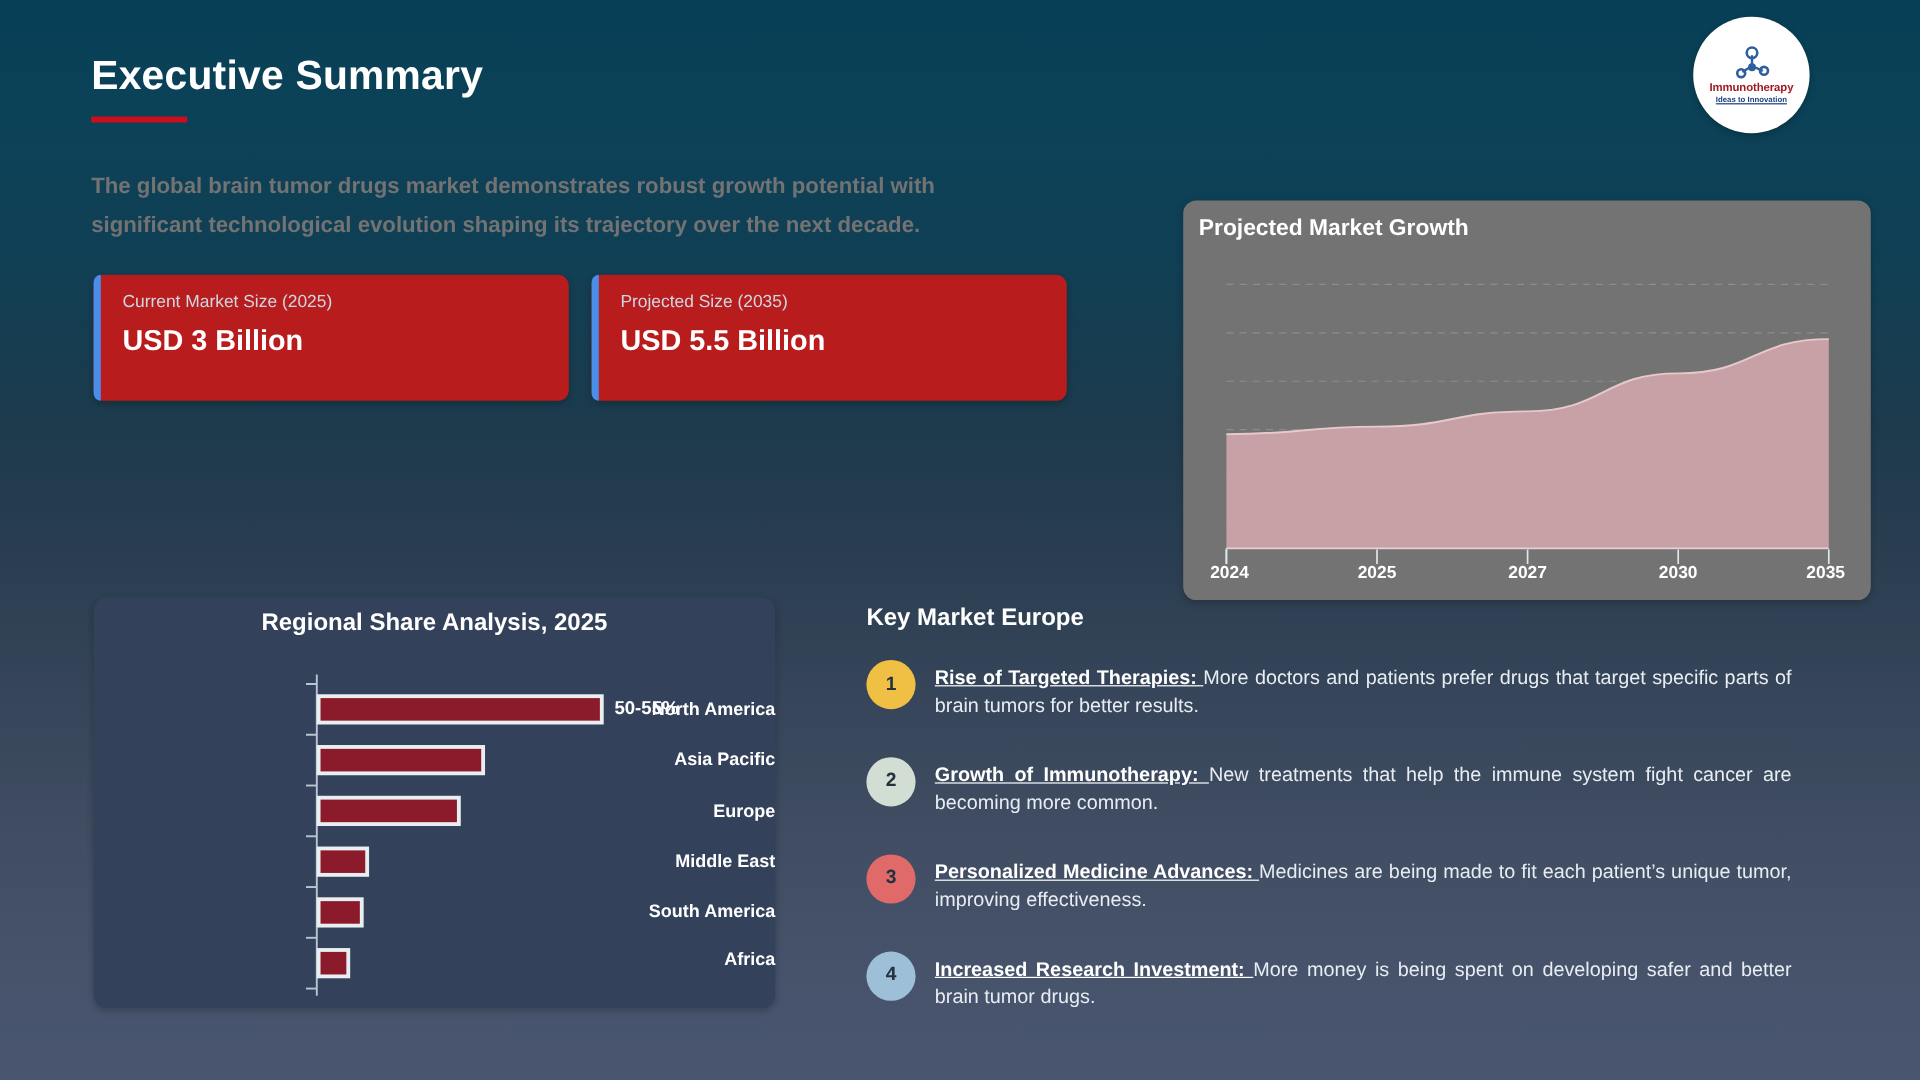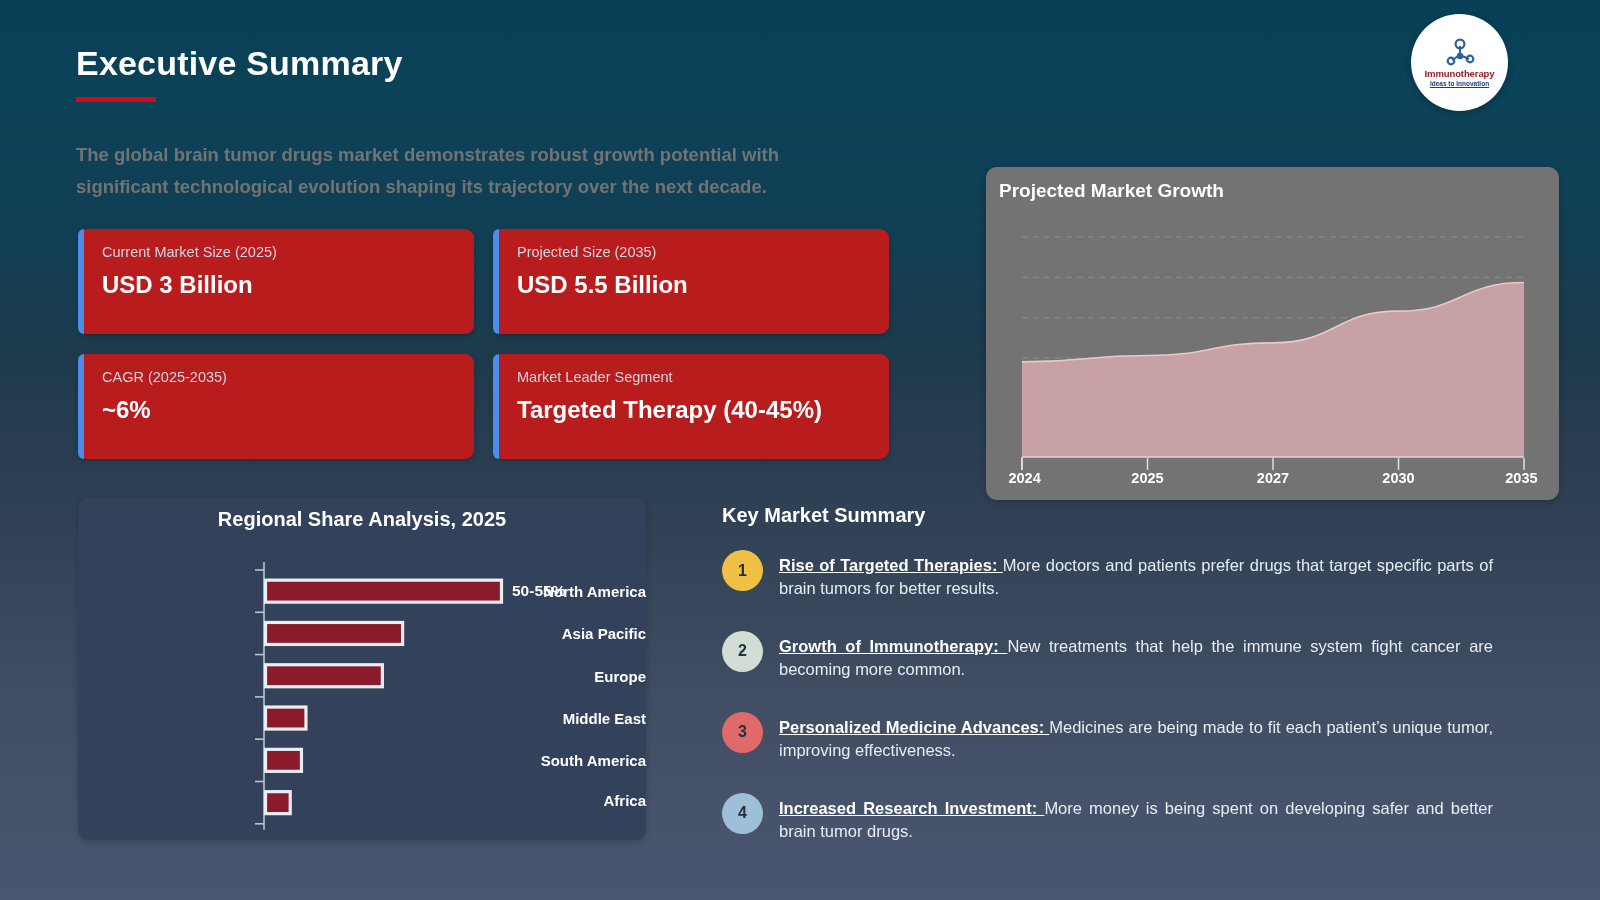--- a/index.html
+++ b/index.html
@@ -157,18 +157,6 @@
         <div class="bar"></div>
         <div class="lbl">Projected Size (2035)</div>
         <div class="val">USD 5.5 Billion</div>
-      </div>
-    </div>
-    <div class="crow">
-      <div class="card">
-        <div class="bar"></div>
-        <div class="lbl">CAGR (2025-2035)</div>
-        <div class="val">~6%</div>
-      </div>
-      <div class="card">
-        <div class="bar"></div>
-        <div class="lbl">Market Leader Segment</div>
-        <div class="val">Targeted Therapy  (40-45%)</div>
       </div>
     </div>
   </div>

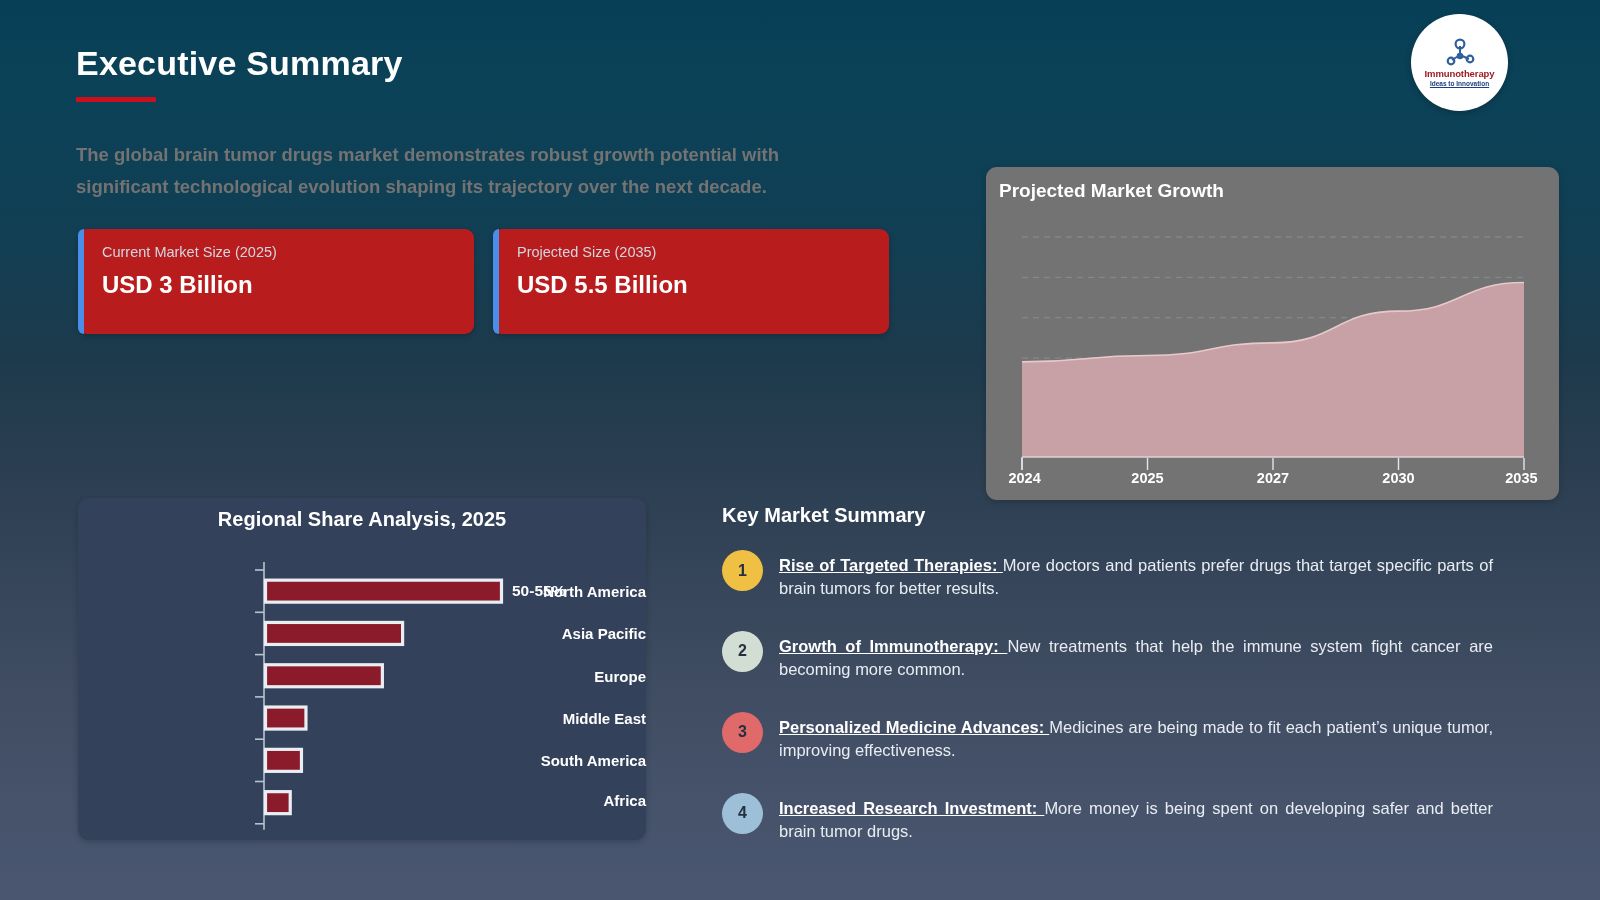--- a/index.html
+++ b/index.html
@@ -222,7 +222,7 @@
   </div>
 
   <div class="trends">
-    <h2>Key Market Summary</h2>
+    <h2>Key Market Europe</h2>
     <div class="tlist" id="trend-list">
         <div class="titem">
           <div class="tbadge" style="background: rgb(240, 192, 68);">1</div>

